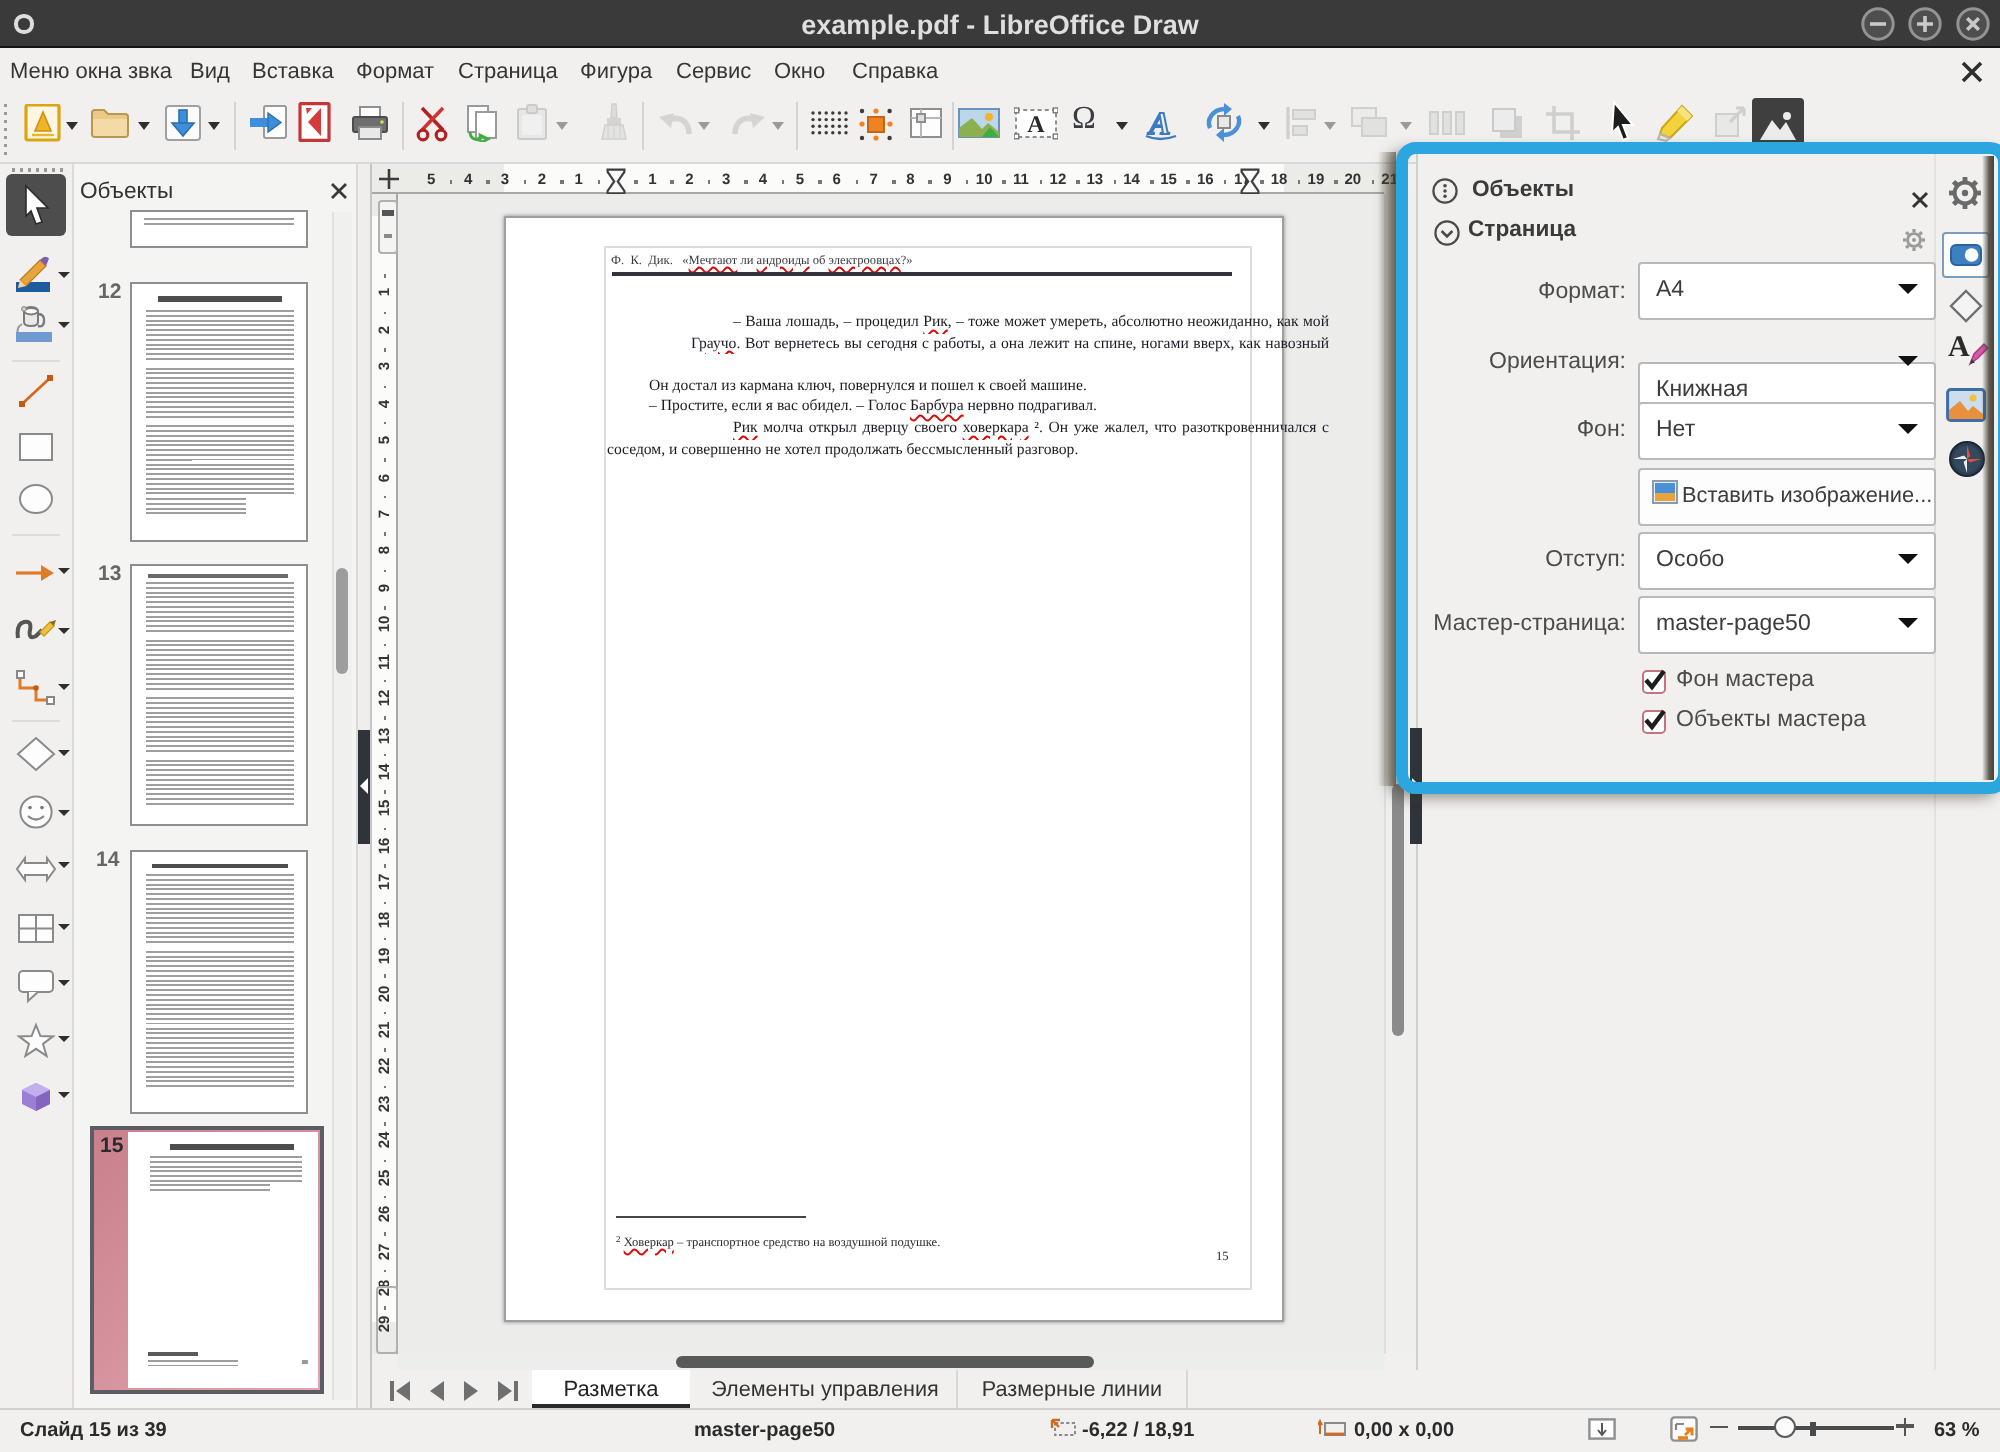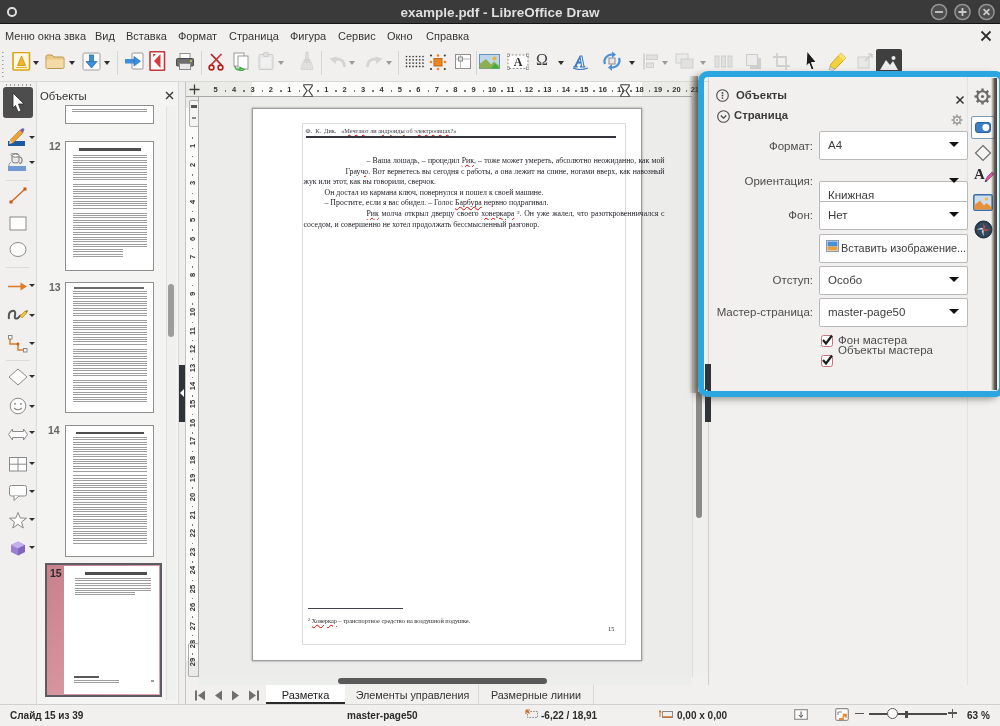--- a/index.html
+++ b/index.html
@@ -575,7 +575,6 @@
     <div style="position:absolute;left:52.5px;top:27.5px;width:310px;height:2.4px;background:#33333b;"></div>
     <div class="bl jst ind" style="top:47.5px;">– Ваша лошадь, – процедил <span class="sp">Рик</span>, – тоже может умереть, абсолютно неожиданно, как мой</div>
     <div class="bl jst" style="top:58.1px;"><span class="sp">Граучо</span>. Вот вернетесь вы сегодня с работы, а она лежит на спине, ногами вверх, как навозный</div>
-    <div class="bl" style="top:68.7px;">жук или этот, как вы говорили, сверчок.</div>
     <div class="bl ind" style="top:79.3px;">Он достал из кармана ключ, повернулся и пошел к своей машине.</div>
     <div class="bl ind" style="top:89.9px;">– Простите, если я вас обидел. – Голос <span class="sp">Барбура</span> нервно подрагивал.</div>
     <div class="bl jst ind" style="top:100.5px;"><span class="sp">Рик</span> молча открыл дверцу своего <span class="sp">ховеркара</span> ². Он уже жалел, что разоткровенничался с</div>

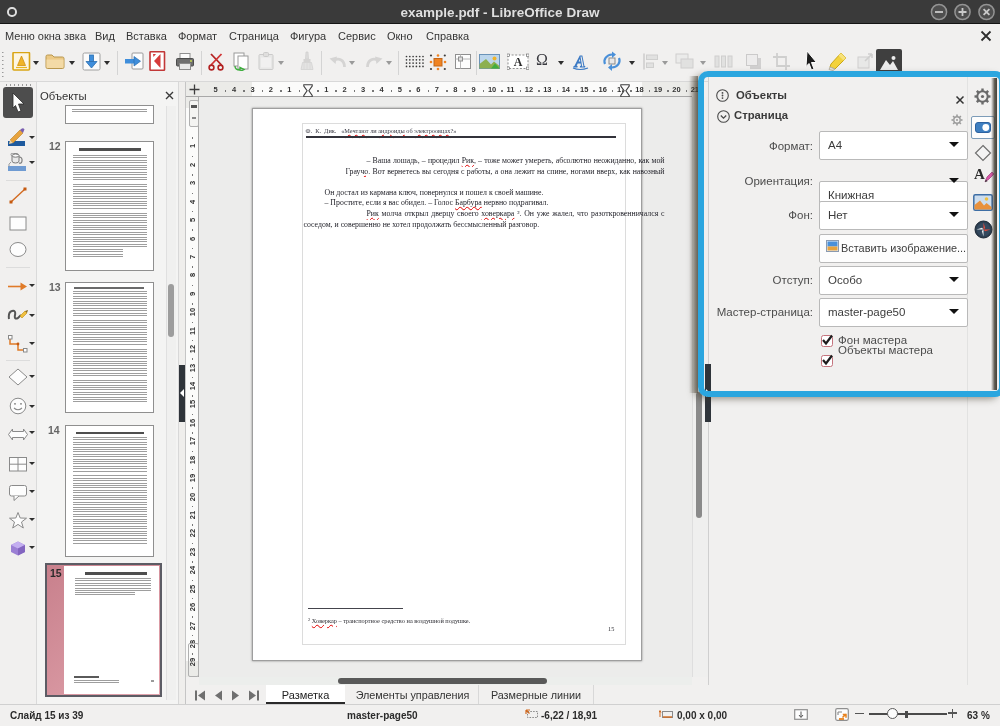--- a/index.html
+++ b/index.html
@@ -695,7 +695,7 @@
       <path d="M2 6 L5 9.5 L11 1.5" fill="none" stroke="#1d1d1d" stroke-width="2.2"></path>
     </svg>
   </div>
-<div class="abs cblabel" style="top:344px;">Объекты мастера</div>
+<div class="abs cblabel" style="top:354px;">Объекты мастера</div>
 
 <div class="abs" id="tabbar"></div>
 <svg class="ic" style="left:194px;top:690px;" width="12" height="11">

